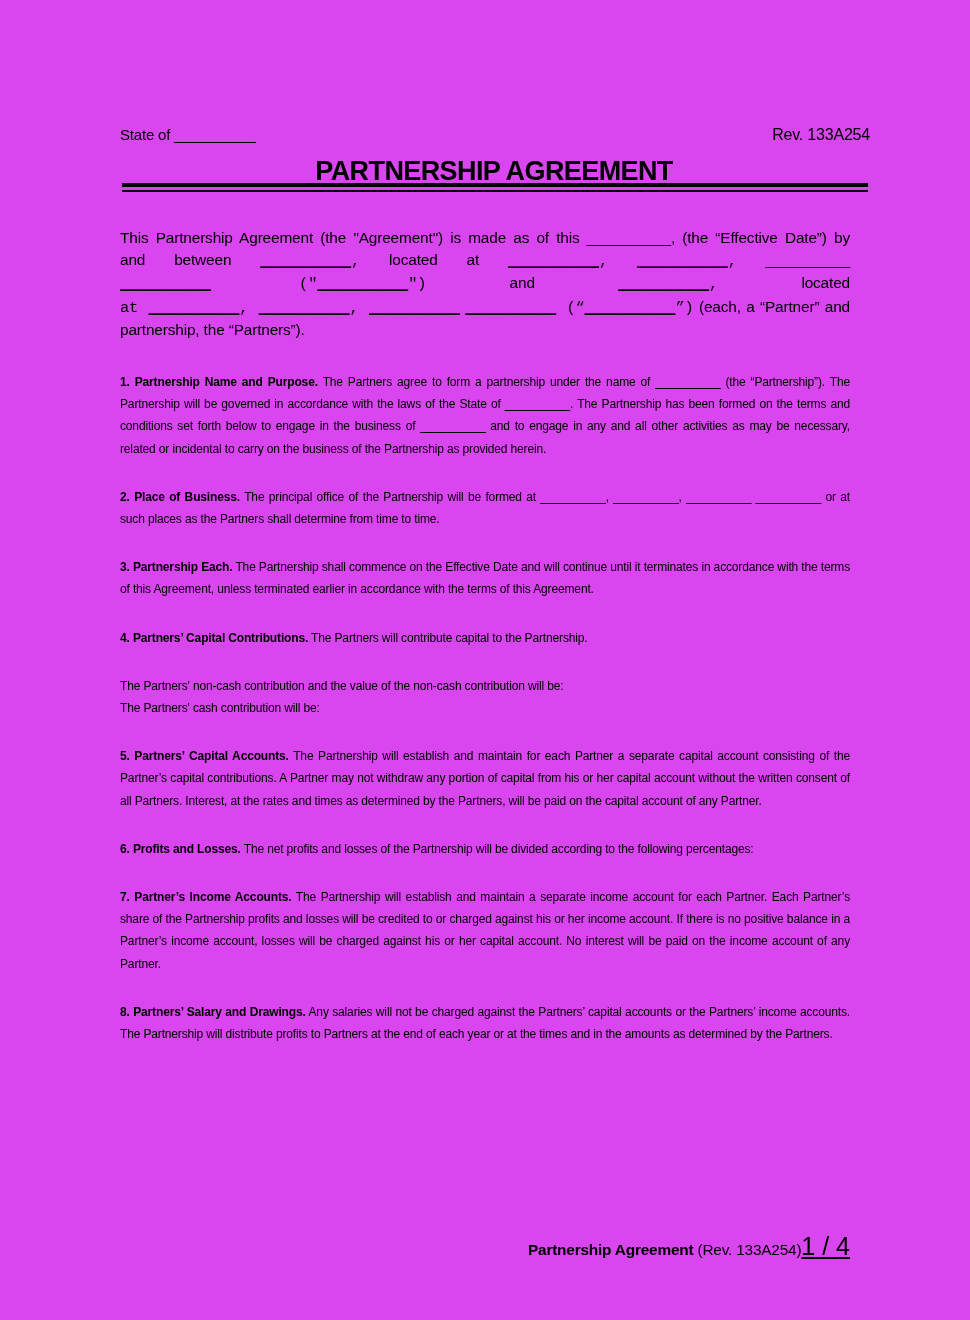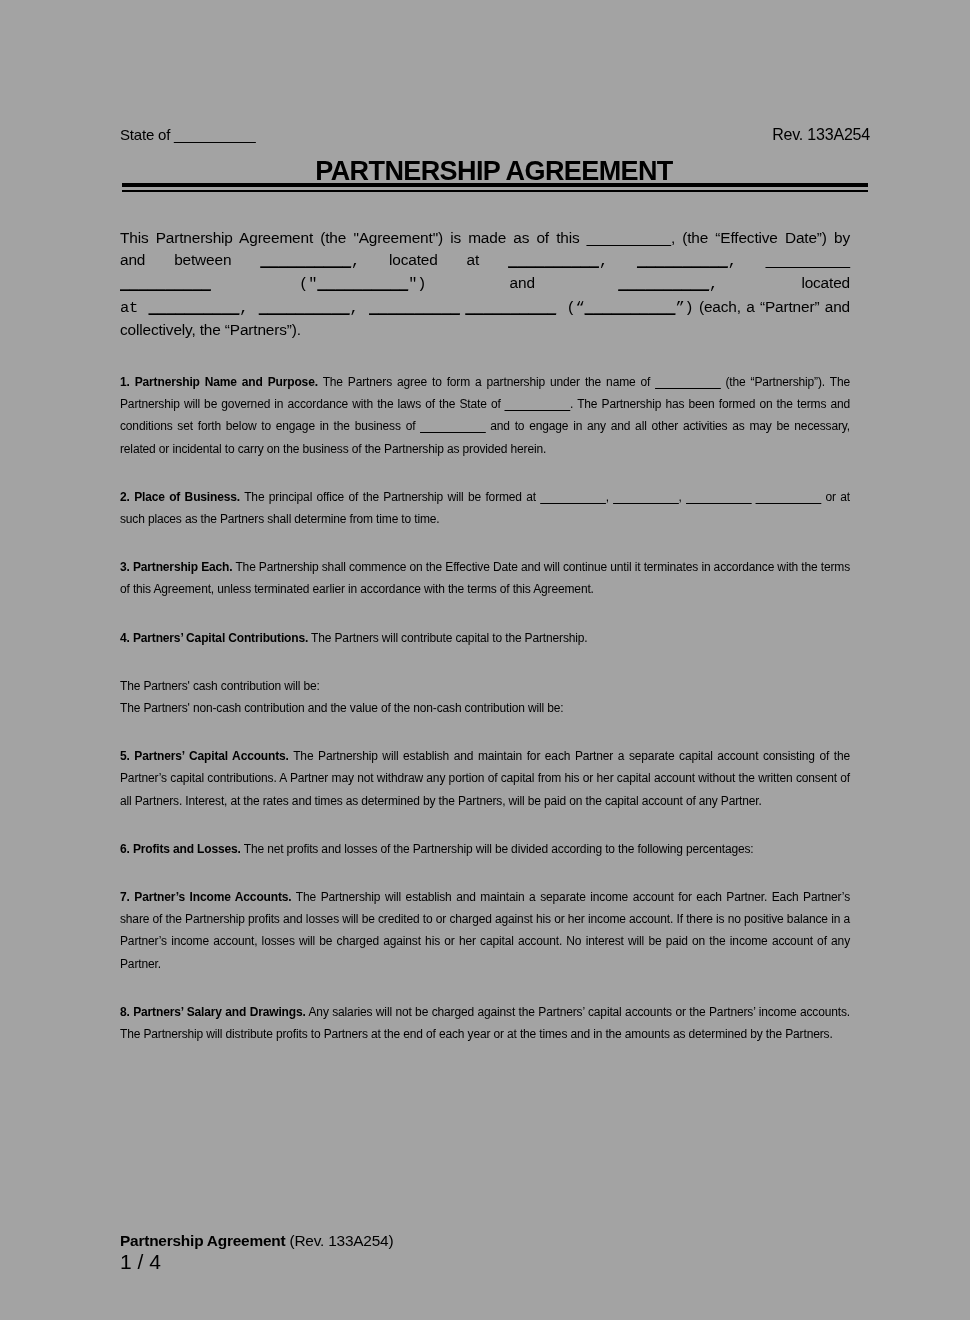--- a/index.html
+++ b/index.html
@@ -19,7 +19,7 @@
     width: 970px;
     height: 1320px;
     box-sizing: border-box;
-    background: #a3a3a3;
+    background: #d946ef;
     overflow: hidden;
   }
 

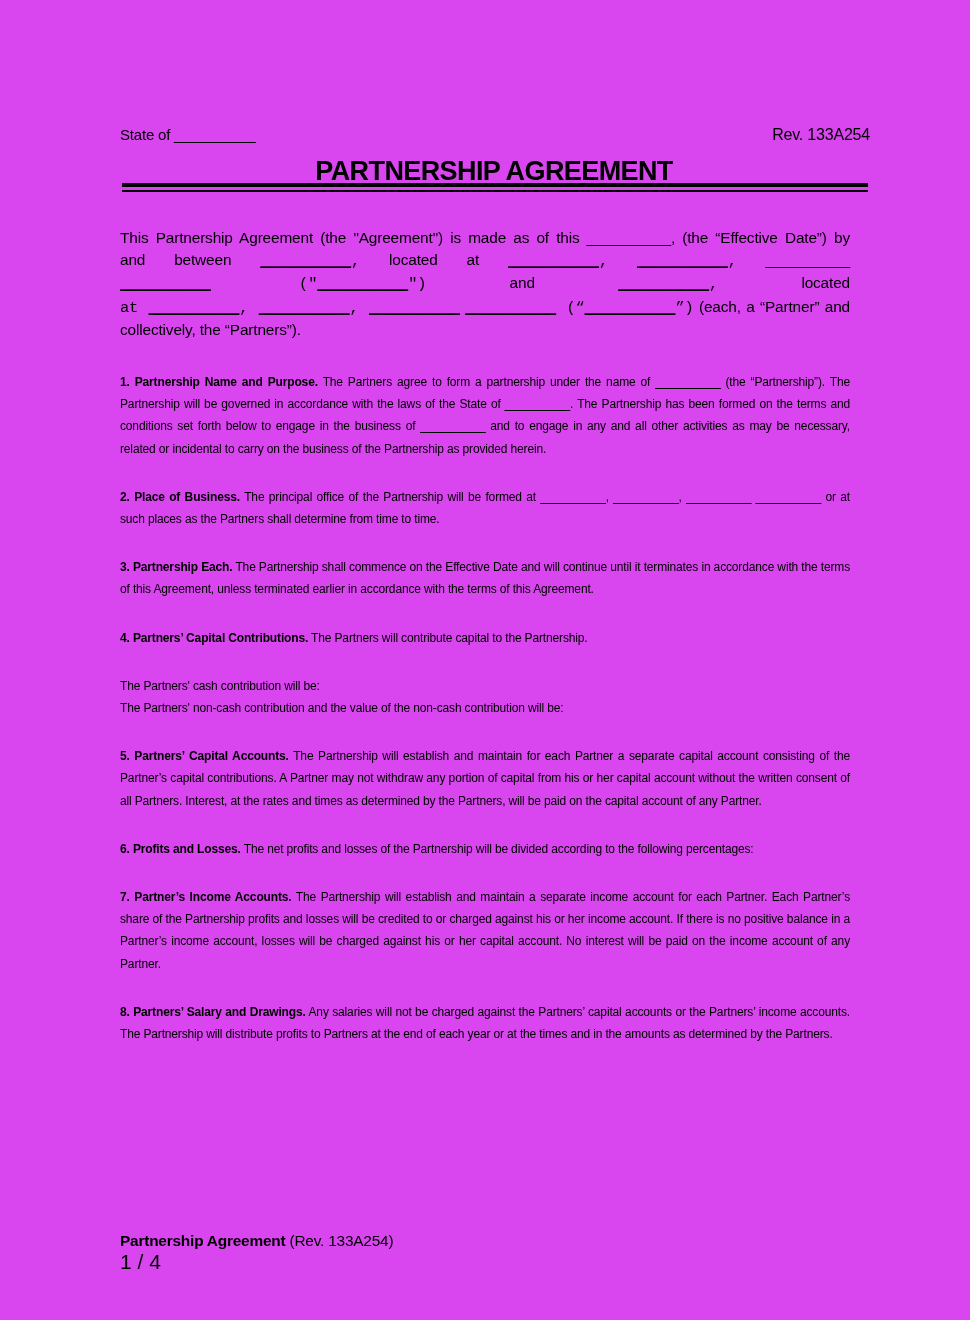--- a/index.html
+++ b/index.html
@@ -182,7 +182,7 @@
         <span>“Partner”</span>
         <span>and</span></span>
 
-      <span class="intro-line last">collectively, the “Partners”).</span>
+      <span class="intro-line last">partnership, the “Partners”).</span>
     </div>
 
     <div class="sp-lg"></div>

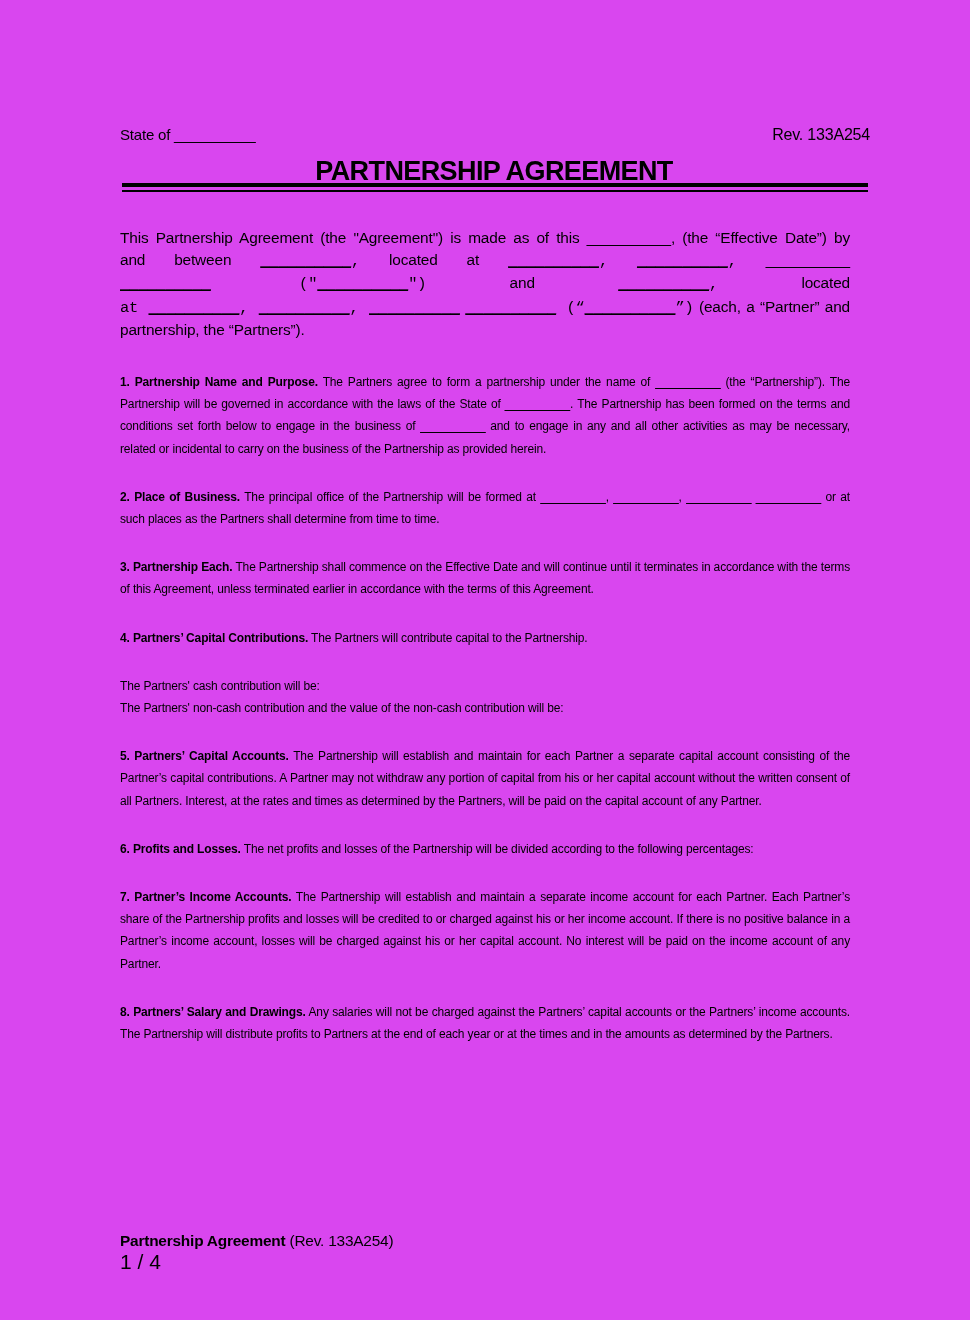--- a/index.html
+++ b/index.html
@@ -208,8 +208,8 @@
 
     <div class="sp-md"></div>
 
+    <p class="para" style="text-align:left">The Partners' non-cash contribution and the value of the non-cash contribution will be:</p>
     <p class="para" style="text-align:left">The Partners' cash contribution will be:</p>
-    <p class="para" style="text-align:left">The Partners' non-cash contribution and the value of the non-cash contribution will be:</p>
 
     <div class="sp-md"></div>
 

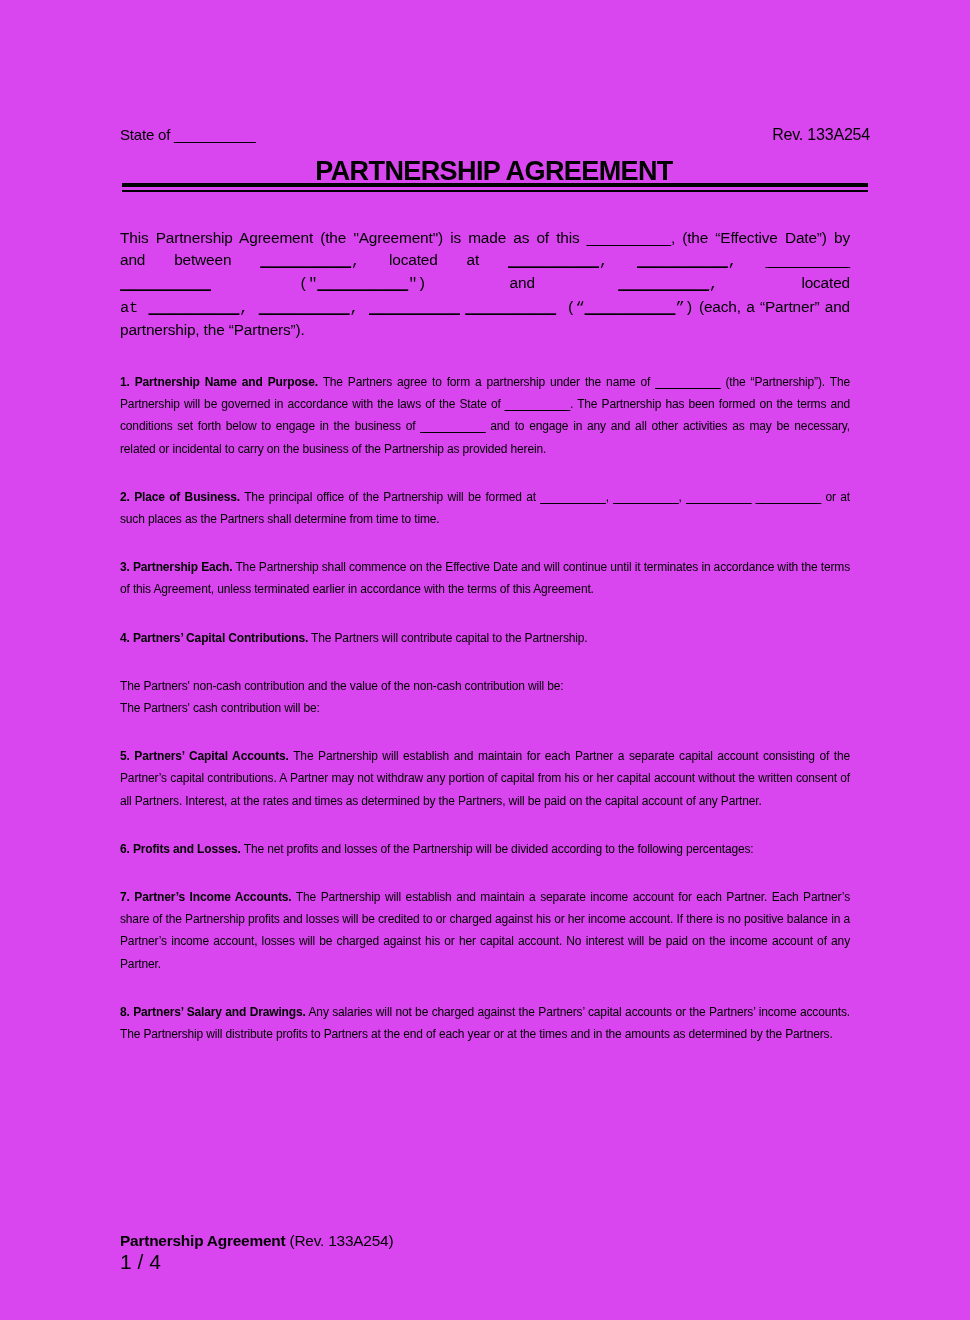--- a/index.html
+++ b/index.html
@@ -123,9 +123,8 @@
     top: 1232px;
     width: 730px;
     display: flex;
-    justify-content: center;
+    justify-content: flex-end;
     align-items: baseline;
-    flex-direction: column;
   }
   .footer-left {
     font-size: 15.4px;

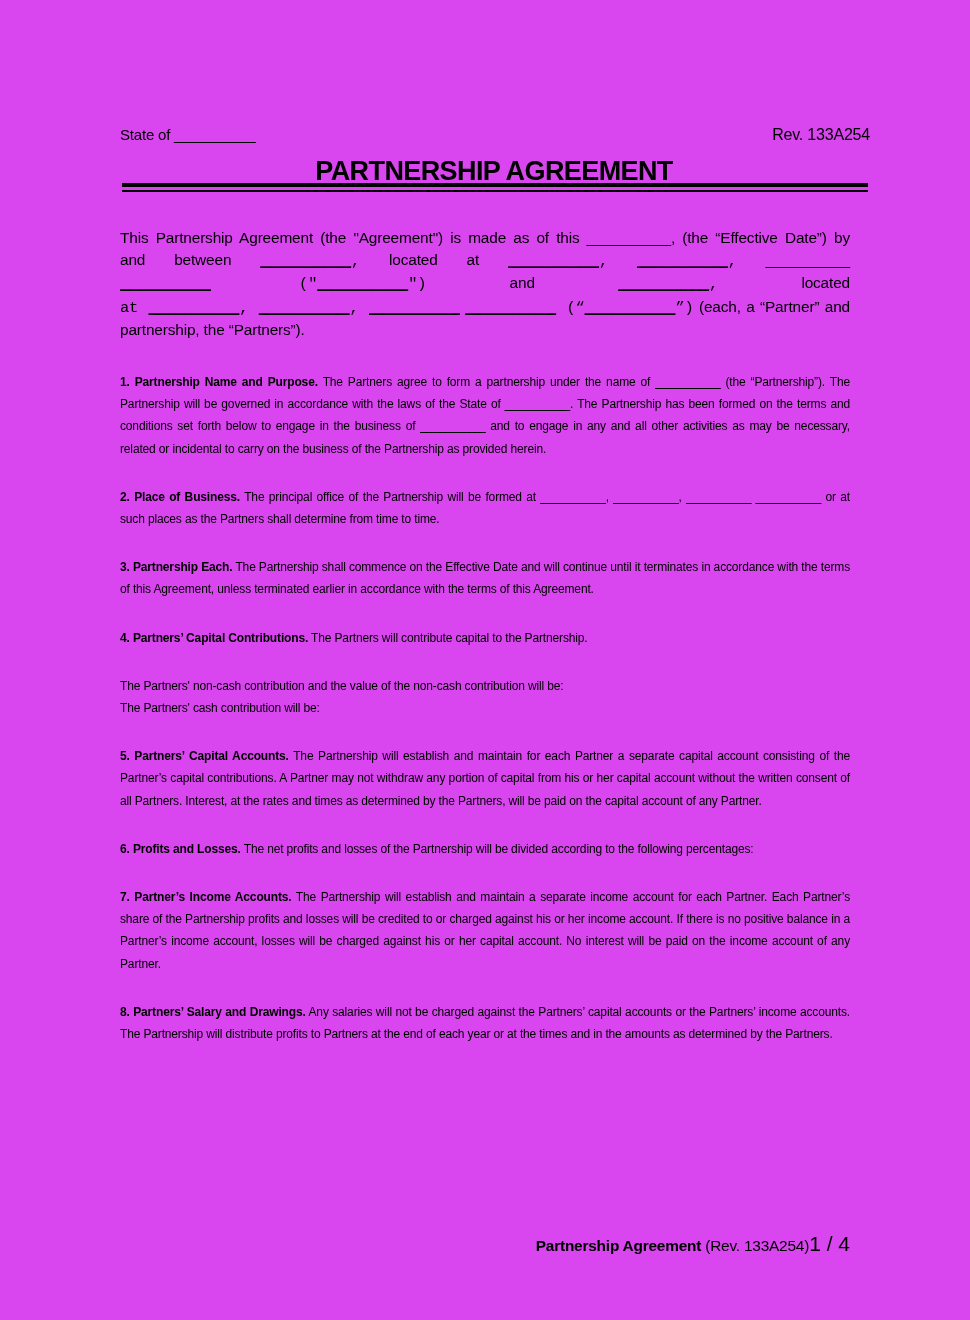--- a/index.html
+++ b/index.html
@@ -132,9 +132,10 @@
   }
   .footer-left b { font-weight: bold; }
   .footer-page {
-    font-size: 21px;
+    font-size: 25px;
     letter-spacing: 0px;
     white-space: pre;
+    text-decoration: underline;
   }
 </style>
 </head>

